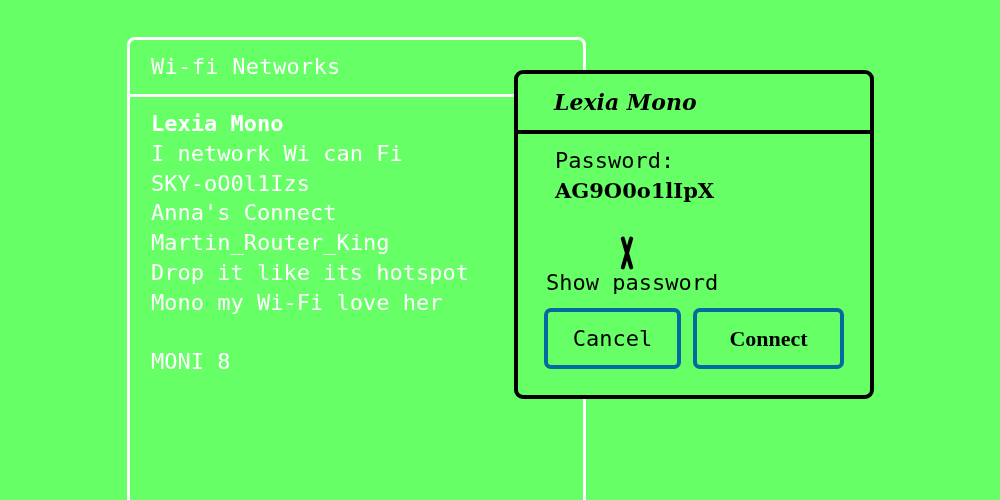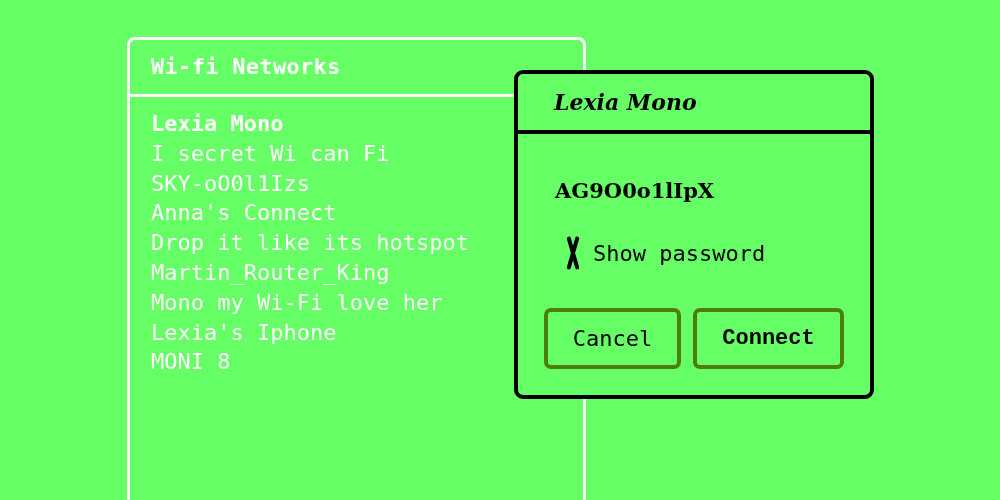--- a/index.html
+++ b/index.html
@@ -19,7 +19,7 @@
   .panel-title {
     height: 57px; box-sizing: border-box;
     padding: 14px 0 8px 21px;
-    font-size: 22px; font-weight: bold; letter-spacing: 0.3px;
+    font-size: 22px; font-weight: normal; letter-spacing: 0.3px;
     border-bottom: 3px solid #ffffff;
   }
   .net-list { list-style: none; margin: 0; padding: 12px 0 0 21px; }

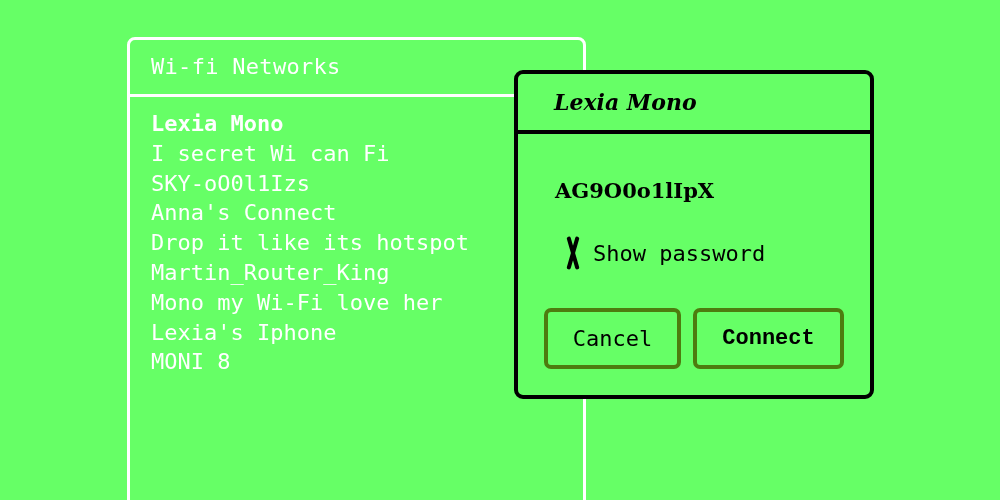--- a/index.html
+++ b/index.html
@@ -88,7 +88,7 @@
   <div class="panel-title">Wi-fi Networks</div>
   <ul class="net-list">
     <li class="net-item active"><span>Lexia Mono</span></li>
-    <li class="net-item"><span>I secret Wi can Fi</span></li>
+    <li class="net-item"><span>I network Wi can Fi</span></li>
     <li class="net-item"><span>SKY-oO0l1Izs</span></li>
     <li class="net-item"><span>Anna's Connect</span></li>
     <li class="net-item"><span>Drop it like its hotspot</span></li>

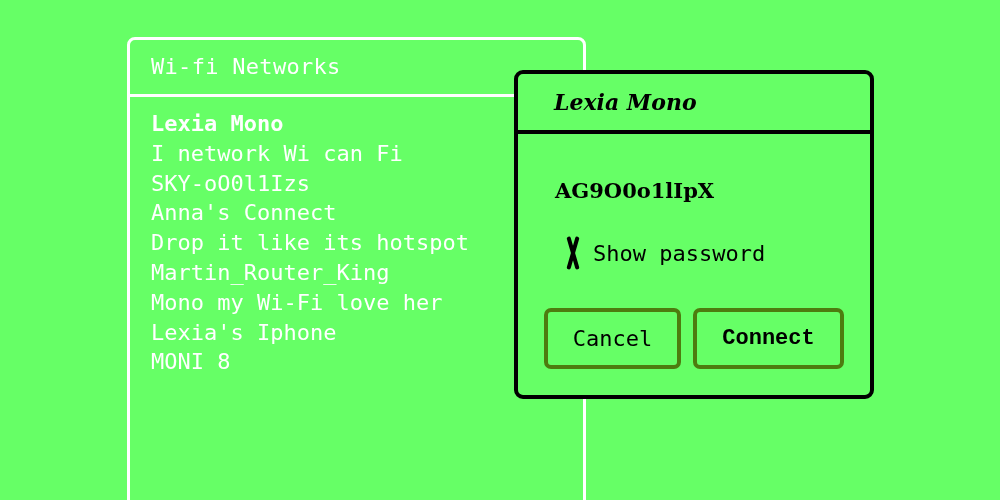--- a/index.html
+++ b/index.html
@@ -101,6 +101,7 @@
 
 <div class="dialog">
   <div class="dialog-title">Lexia Mono</div>
+  <div class="pw-label">Password:</div>
   <div class="pw-value">AG9O0o1lIpX</div>
   <div class="show-pw">
     <span class="check-x"></span>

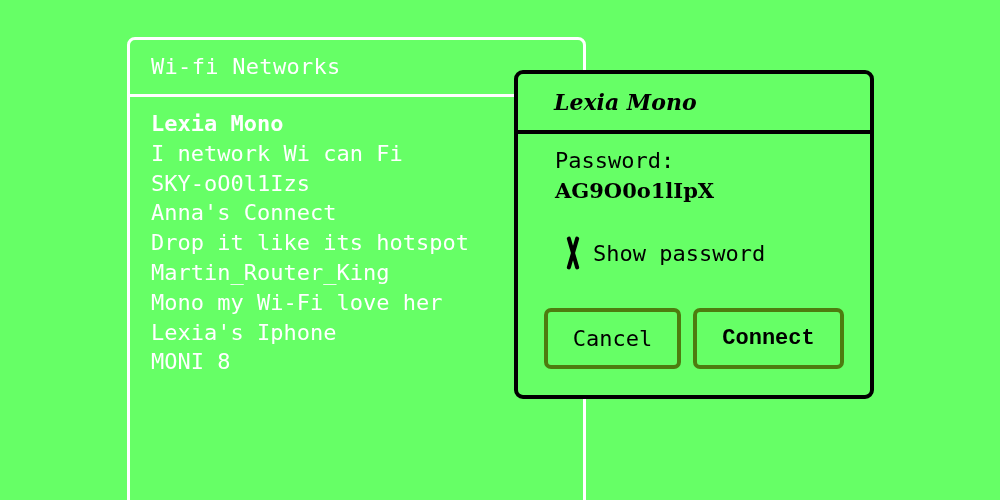--- a/index.html
+++ b/index.html
@@ -91,8 +91,8 @@
     <li class="net-item"><span>I network Wi can Fi</span></li>
     <li class="net-item"><span>SKY-oO0l1Izs</span></li>
     <li class="net-item"><span>Anna's Connect</span></li>
+    <li class="net-item"><span>Martin_Router_King</span></li>
     <li class="net-item"><span>Drop it like its hotspot</span></li>
-    <li class="net-item"><span>Martin_Router_King</span></li>
     <li class="net-item"><span>Mono my Wi-Fi love her</span><span class="net-actions">+ &gt;</span></li>
     <li class="net-item"><span>Lexia's Iphone</span><span class="net-actions">+ &gt;</span></li>
     <li class="net-item"><span>MONI 8</span><span class="net-actions">+ &gt;</span></li>

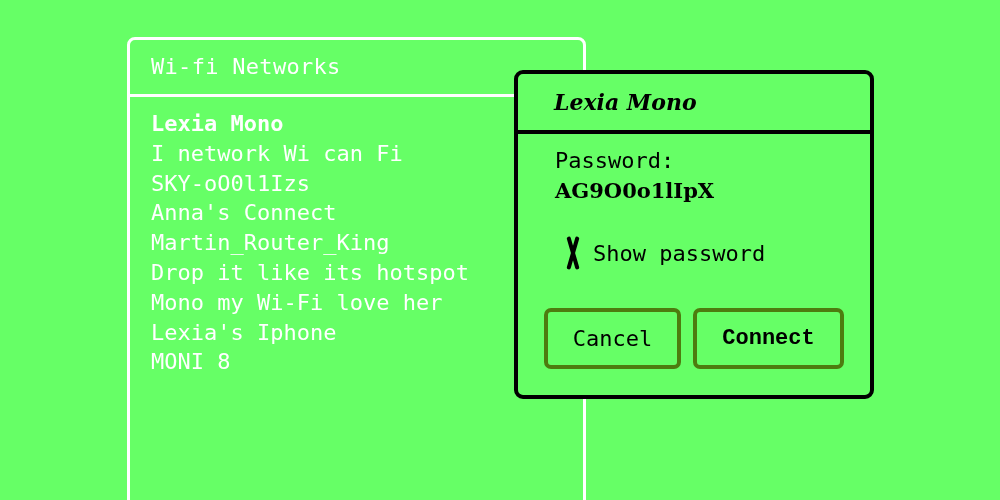--- a/index.html
+++ b/index.html
@@ -56,8 +56,8 @@
     font-family: "DejaVu Serif", "Liberation Serif", serif;
   }
   .show-pw {
-    position: absolute; left: 45px; top: 162px;
-    display: flex; align-items: center; cursor: pointer;
+    position: absolute; left: 28px; top: 162px;
+    display: flex; align-items: center; cursor: pointer; flex-direction: column;
   }
   .check-x {
     width: 20px; height: 34px; position: relative; margin-right: 10px;

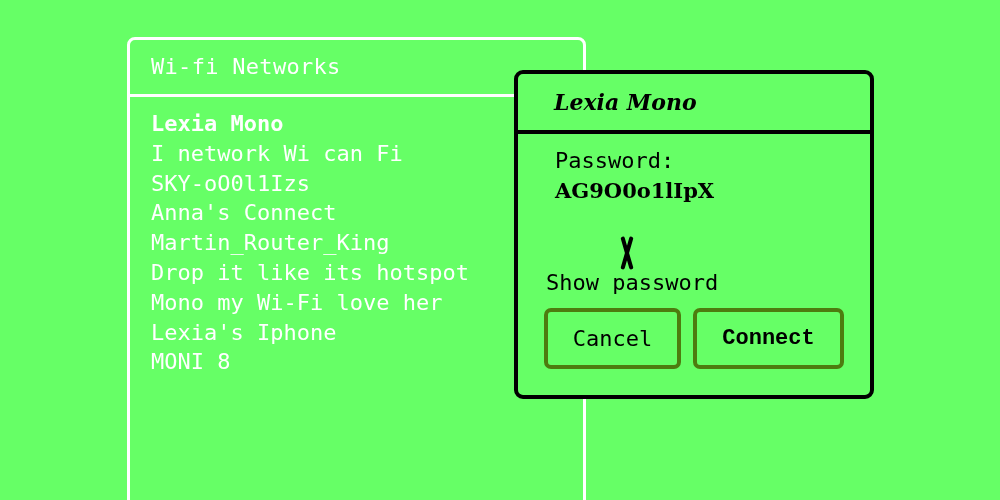--- a/index.html
+++ b/index.html
@@ -94,7 +94,7 @@
     <li class="net-item"><span>Martin_Router_King</span></li>
     <li class="net-item"><span>Drop it like its hotspot</span></li>
     <li class="net-item"><span>Mono my Wi-Fi love her</span><span class="net-actions">+ &gt;</span></li>
-    <li class="net-item"><span>Lexia's Iphone</span><span class="net-actions">+ &gt;</span></li>
+    <li class="net-item"><span class="net-actions">+ &gt;</span></li>
     <li class="net-item"><span>MONI 8</span><span class="net-actions">+ &gt;</span></li>
   </ul>
 </div>

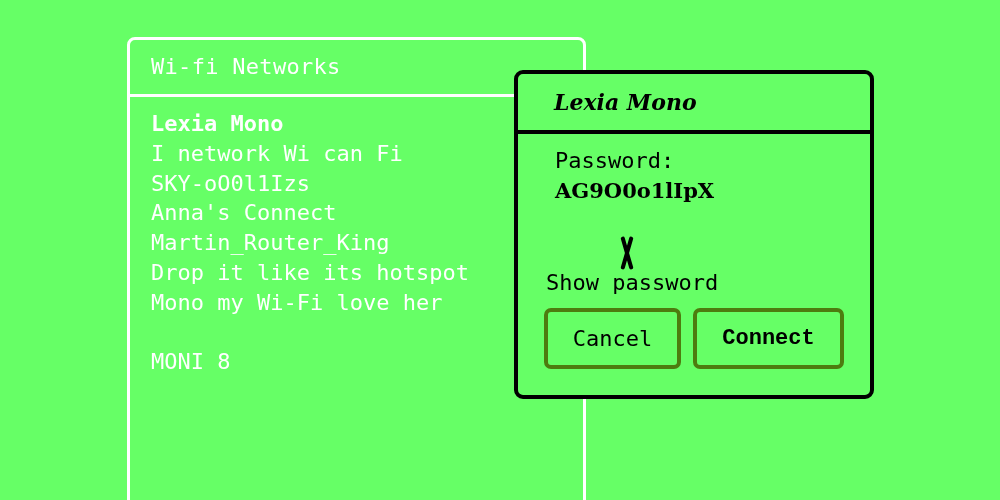--- a/index.html
+++ b/index.html
@@ -71,7 +71,7 @@
   .show-pw-label { font-size: 22px; }
   .btn {
     position: absolute; top: 234px; height: 61px;
-    border: 4px solid #4d7c0f; border-radius: 7px;
+    border: 4px solid #0369a1; border-radius: 7px;
     box-sizing: border-box; background: transparent;
     display: flex; align-items: center; justify-content: center;
     font-size: 22px; color: #000; cursor: pointer;

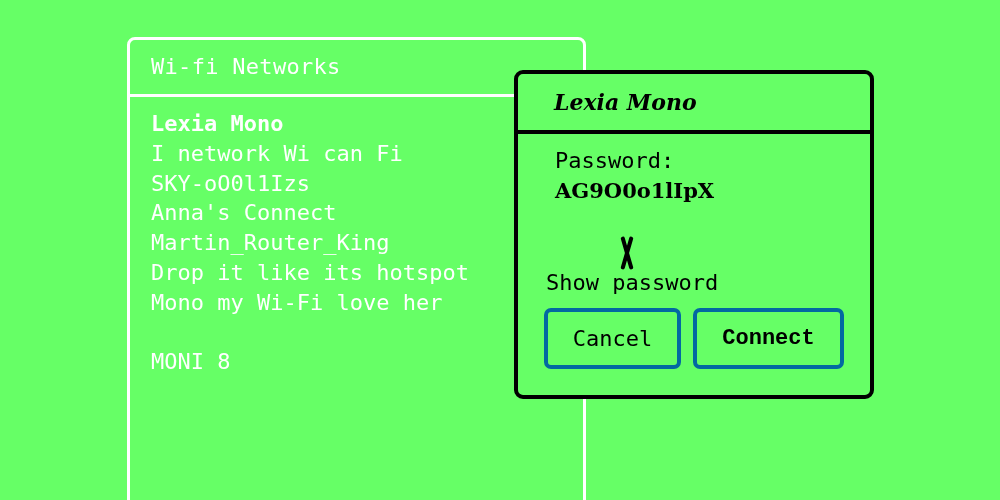--- a/index.html
+++ b/index.html
@@ -79,7 +79,7 @@
   }
   .btn-cancel { left: 26px; width: 137px; }
   .btn-connect { left: 175px; width: 151px; font-weight: bold;
-    font-family: Liberation Mono, monospace; }
+    font-family: Liberation Serif, serif; }
 </style>
 </head>
 <body>

